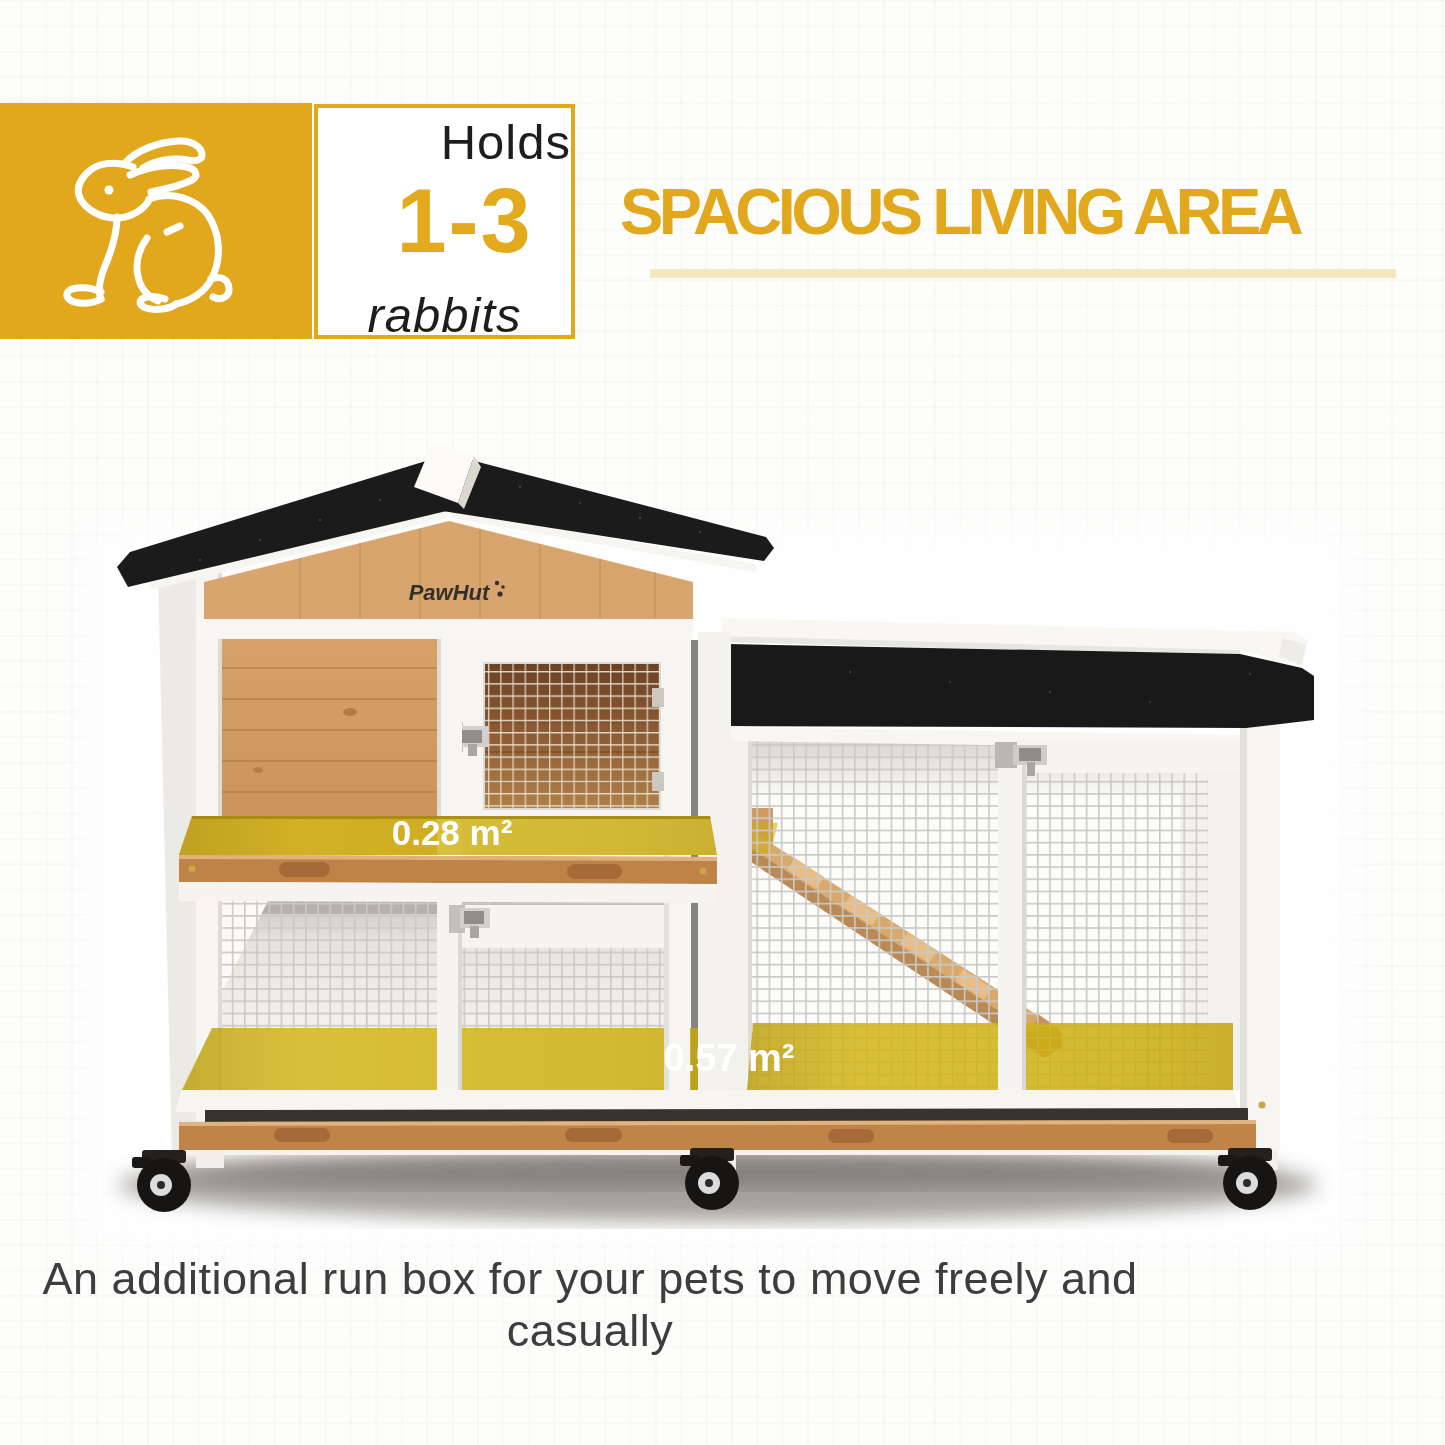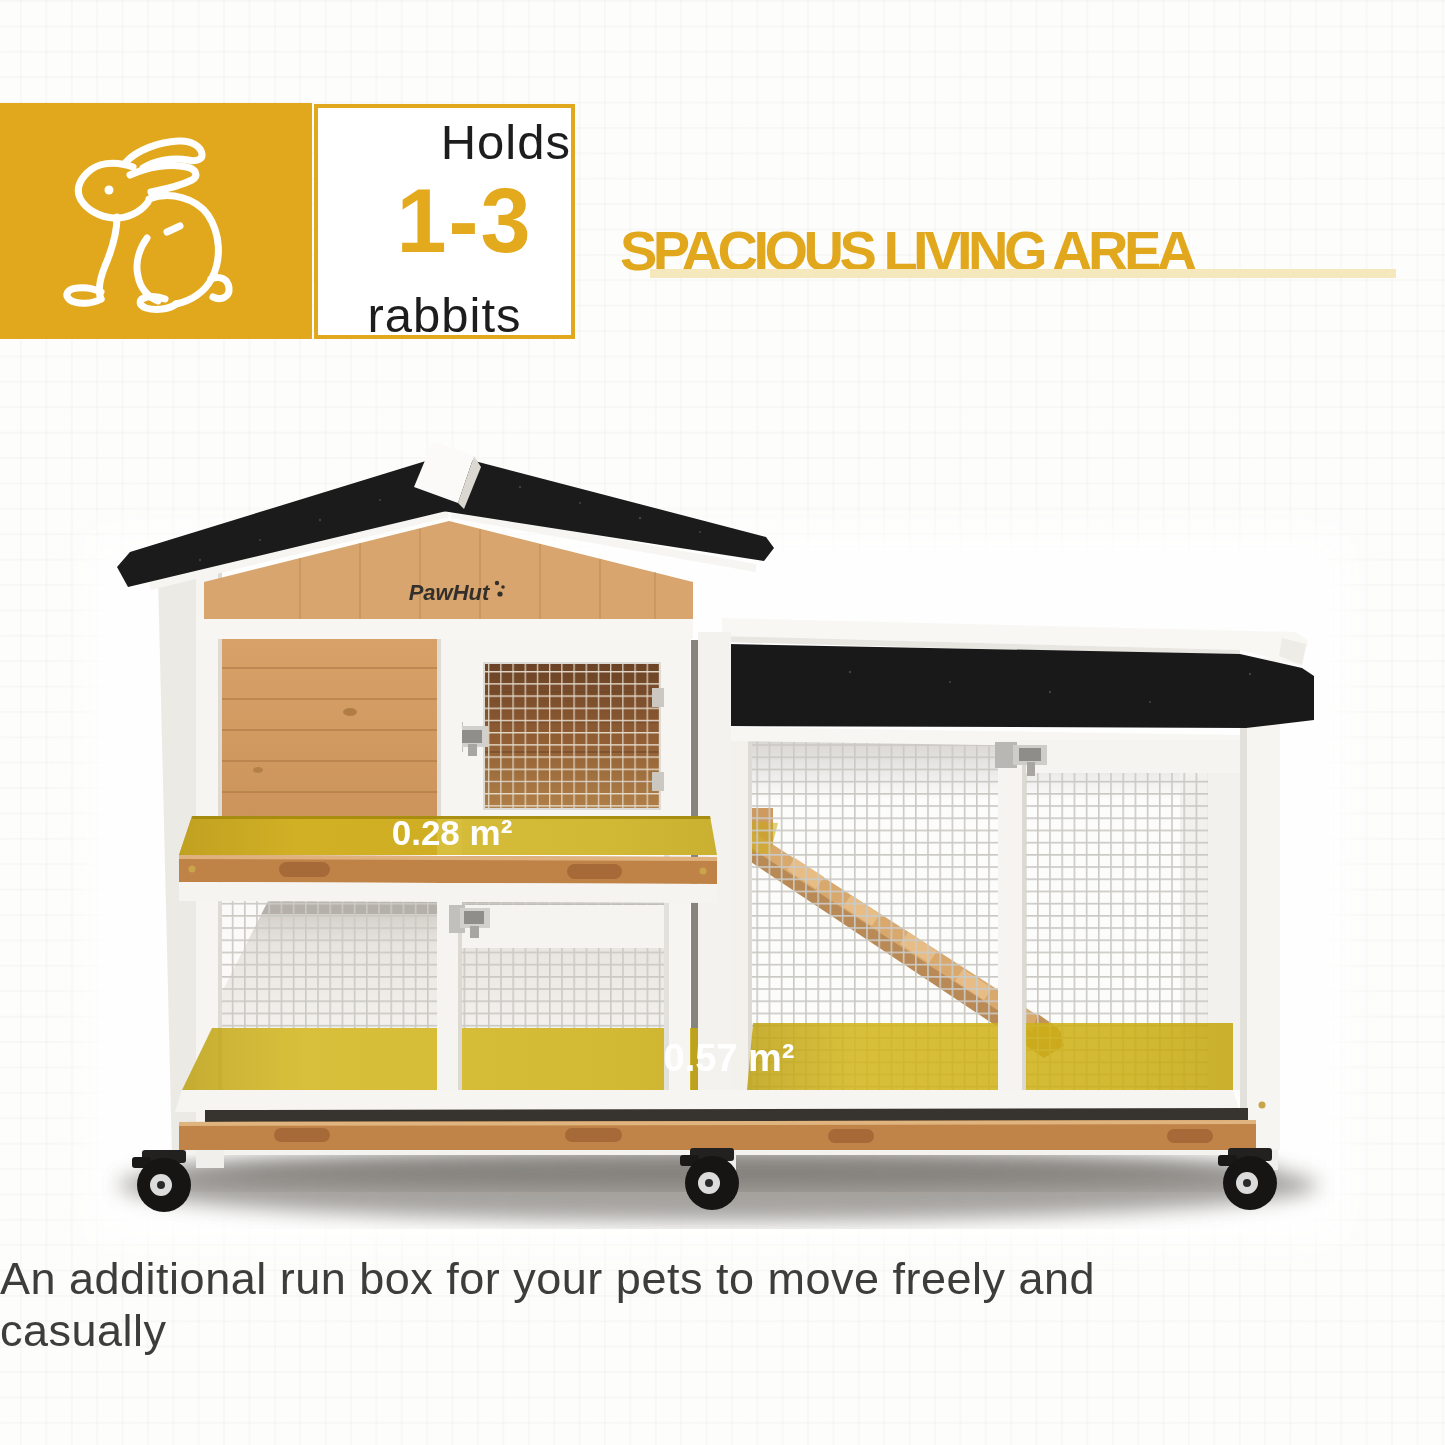--- a/index.html
+++ b/index.html
@@ -56,7 +56,7 @@
   <div style="margin-top:14px;font-size:49px;color:#1d1d1d;letter-spacing:1px;">rabbits</div>
 </div>
 
-<div class="abs" style="left:620px;top:174px;font-size:56px;font-weight:bold;color:#e2a81d;letter-spacing:-4.5px;white-space:nowrap;margin-top:44px;">SPACIOUS LIVING AREA</div>
+<div class="abs" style="left:620px;top:174px;font-size:65px;font-weight:bold;color:#e2a81d;letter-spacing:-4.5px;white-space:nowrap;">SPACIOUS LIVING AREA</div>
 
 <div class="abs" style="left:650px;top:269px;width:746px;height:9px;background:#f6e8bd;"></div>
 

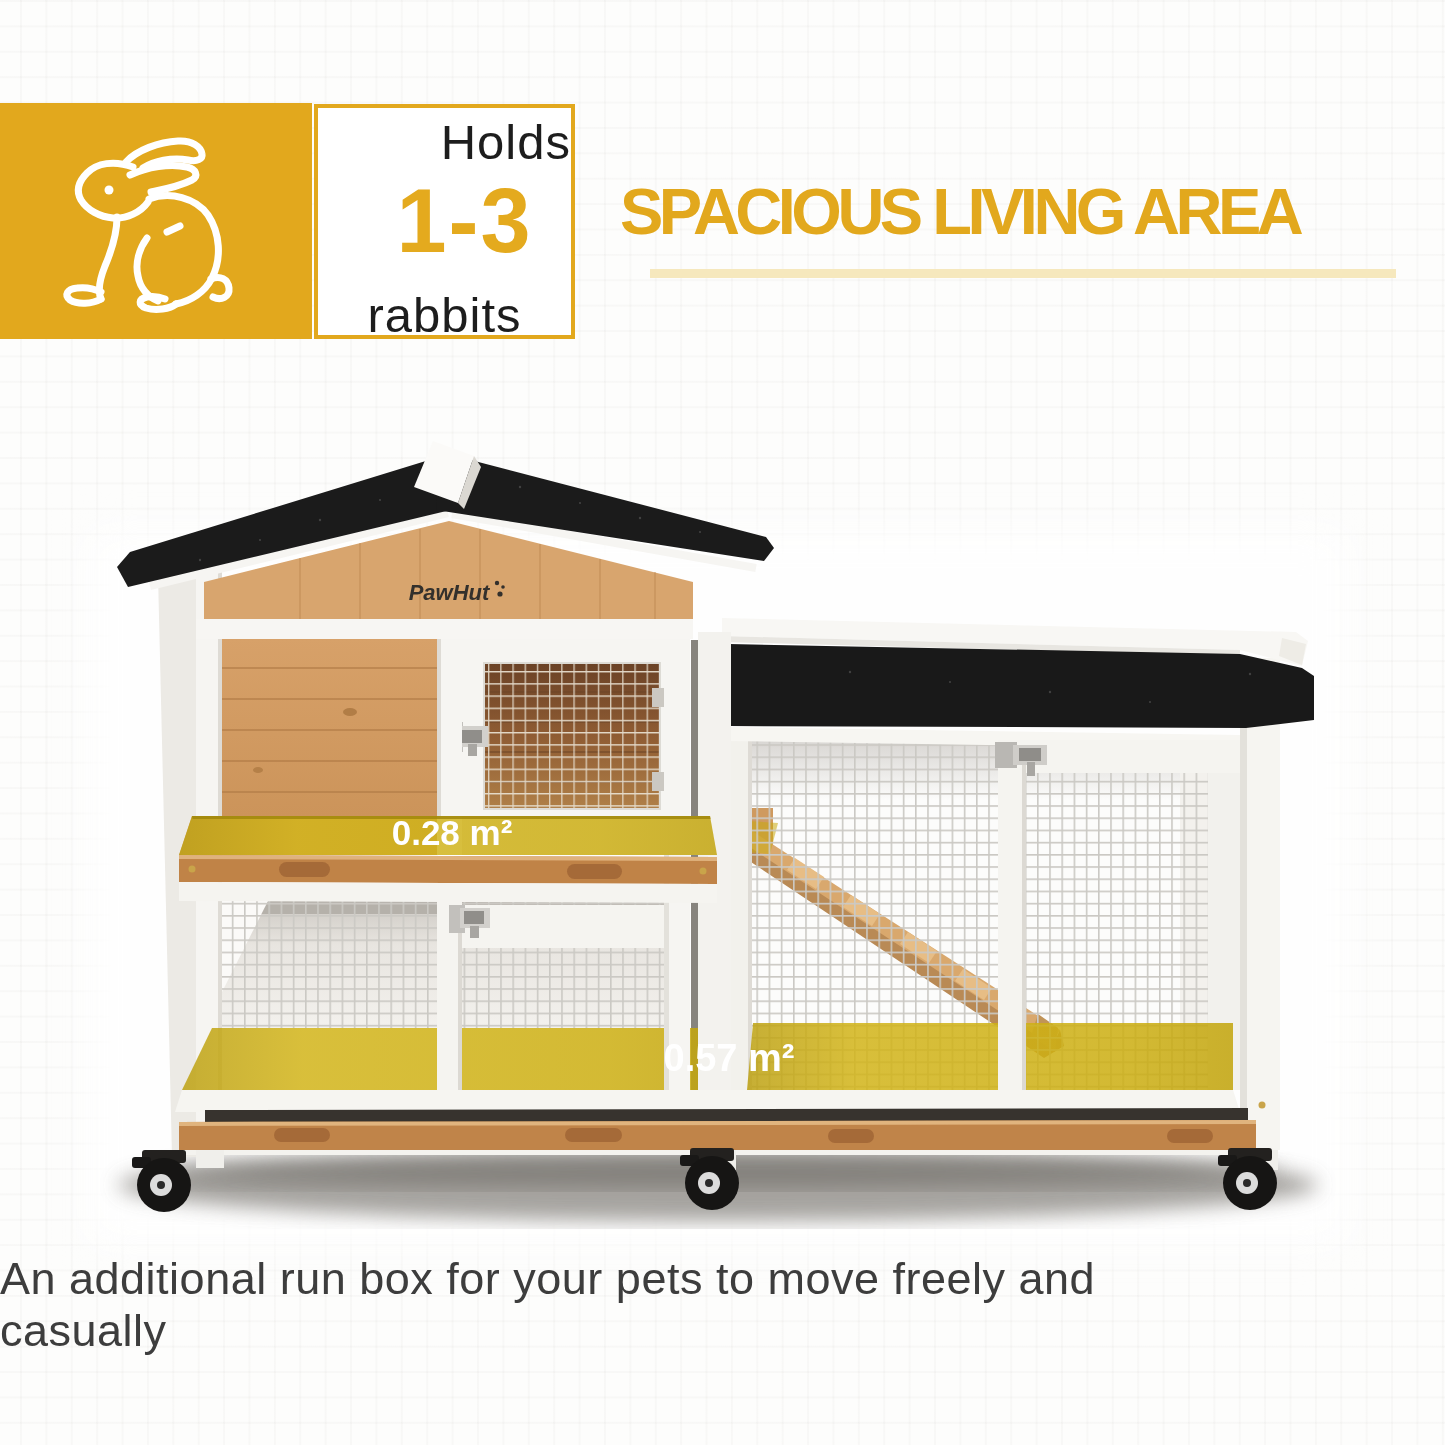--- a/index.html
+++ b/index.html
@@ -53,7 +53,7 @@
 
   <div style="margin-top:0px;font-size:90px;font-weight:bold;color:#e4aa1e;letter-spacing:2px;padding-left:40px;">1-3</div>
 
-  <div style="margin-top:14px;font-size:49px;color:#1d1d1d;letter-spacing:1px;">rabbits</div>
+  <div style="margin-top:14px;font-size:49px;color:#1d1d1d;letter-spacing:1px;font-style:italic;">rabbits</div>
 </div>
 
 <div class="abs" style="left:620px;top:174px;font-size:65px;font-weight:bold;color:#e2a81d;letter-spacing:-4.5px;white-space:nowrap;">SPACIOUS LIVING AREA</div>

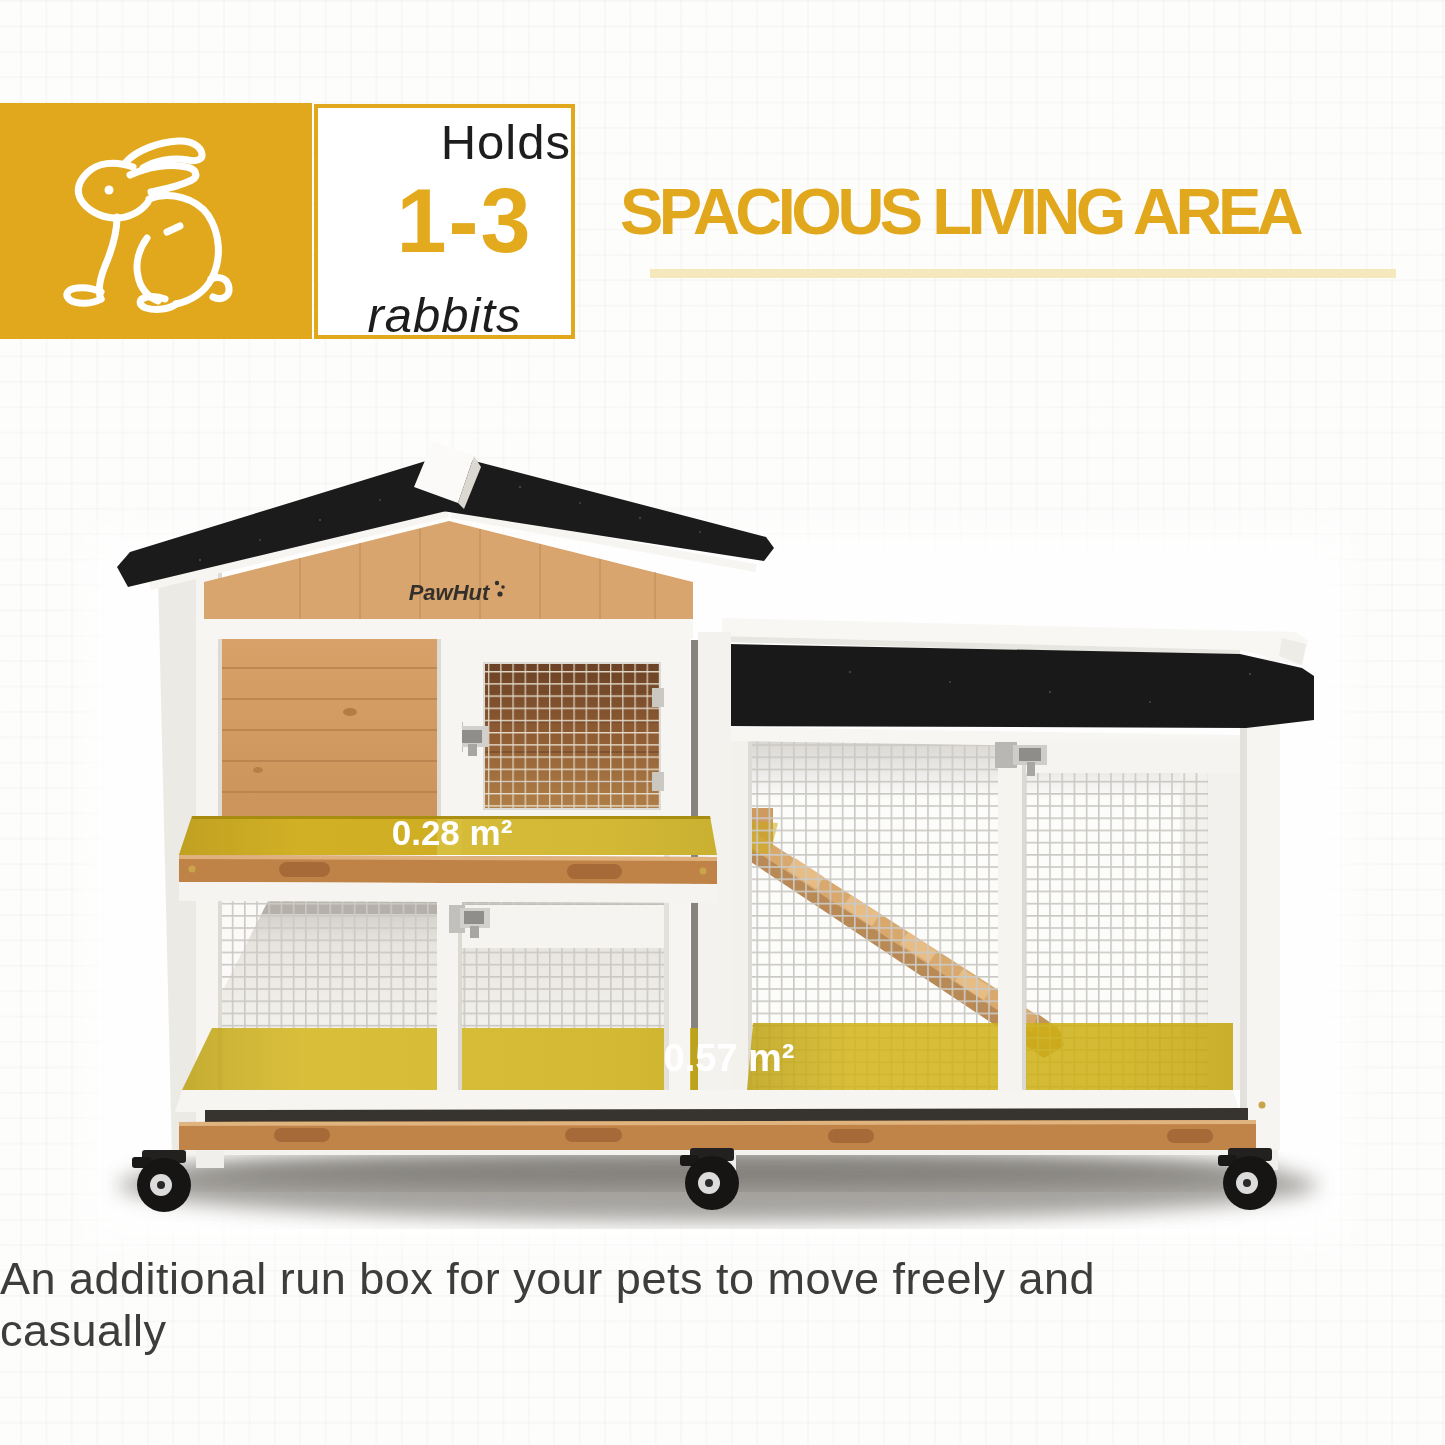--- a/index.html
+++ b/index.html
@@ -60,7 +60,7 @@
 
 <div class="abs" style="left:650px;top:269px;width:746px;height:9px;background:#f6e8bd;"></div>
 
-<div class="abs" style="left:0;top:1253px;width:1148px;text-align:left;font-size:45px;color:#3d3d3d;letter-spacing:0.5px;">An additional run box for your pets to move freely and casually</div>
+<div class="abs" style="left:16px;top:1253px;width:1148px;text-align:center;font-size:45px;color:#3d3d3d;letter-spacing:0.5px;">An additional run box for your pets to move freely and casually</div>
 
 <svg class="abs" style="left:0;top:0;" width="1445" height="1445" viewBox="0 0 1445 1445">
 <defs>

